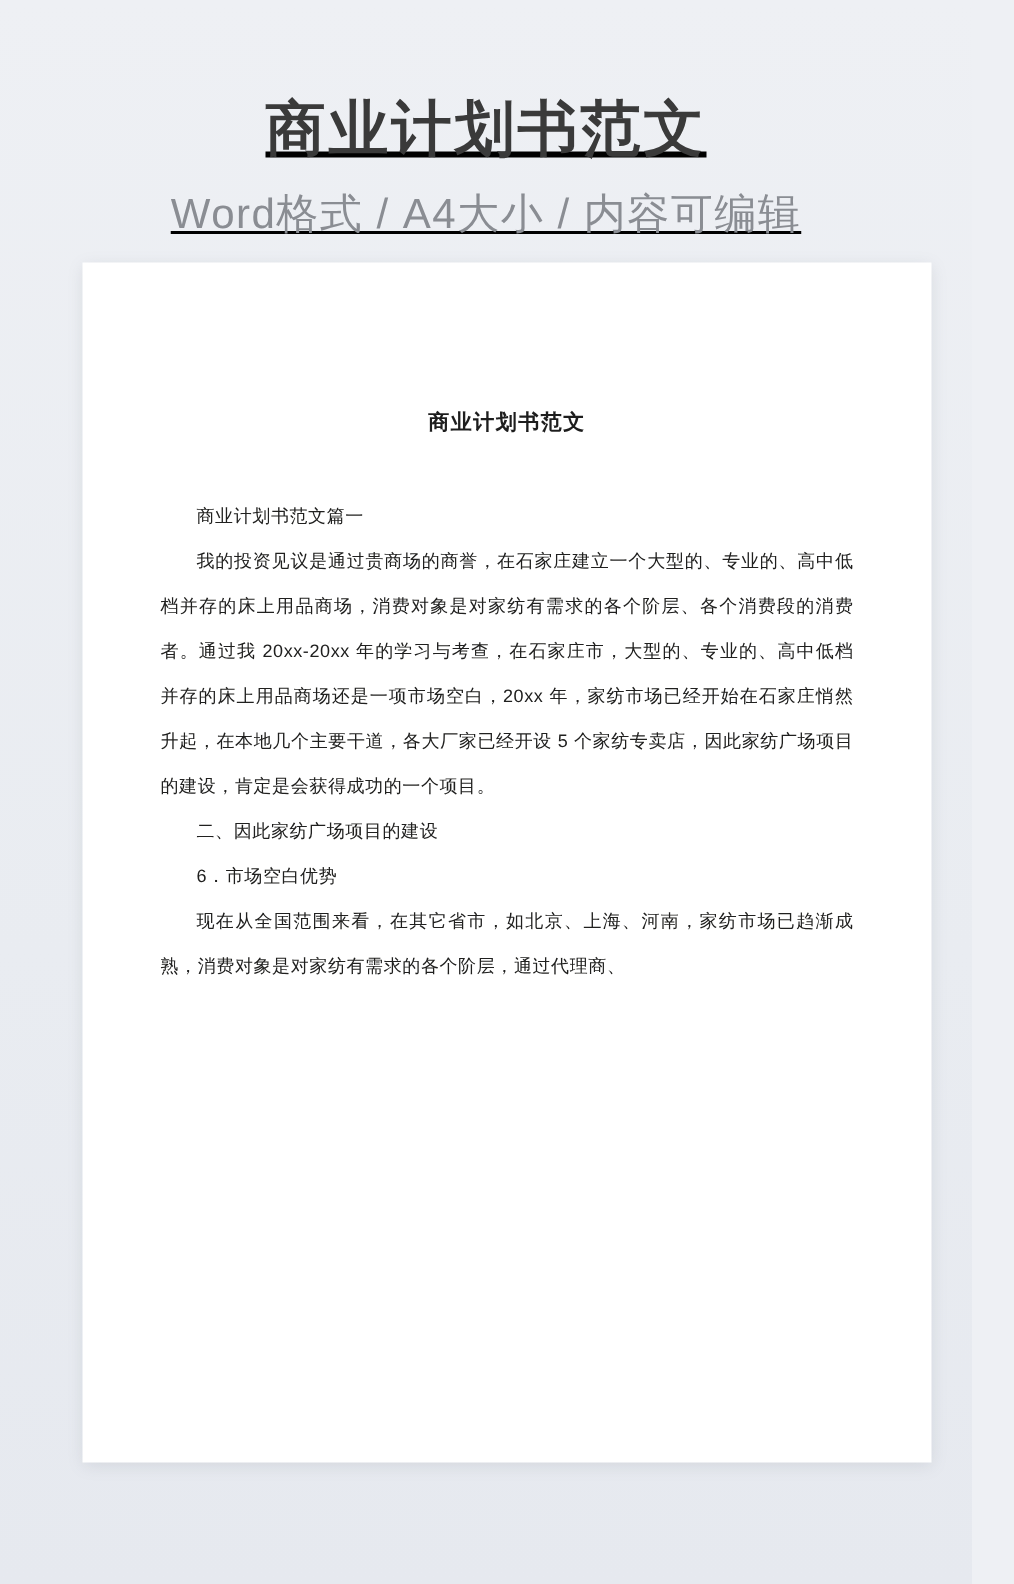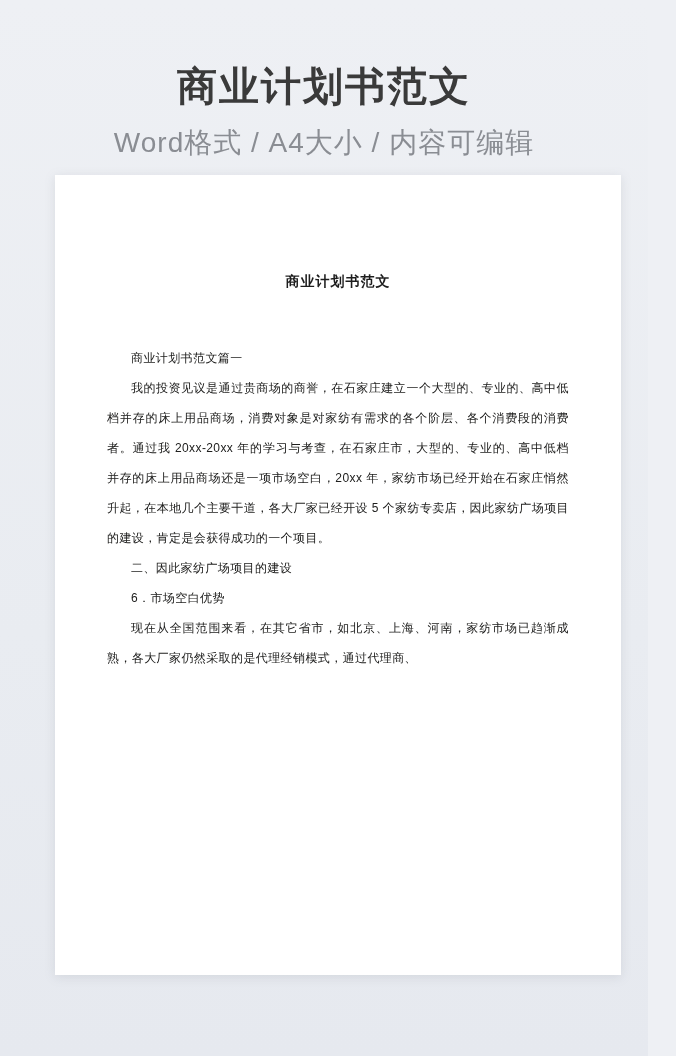--- a/index.html
+++ b/index.html
@@ -19,6 +19,7 @@
     height: 1056px;
     background: linear-gradient(180deg, #eef0f4 0%, #e9ecf1 60%, #e6e9ef 100%);
     box-sizing: border-box;
+    text-decoration: underline;
   }
   .header {
     padding-top: 62px;

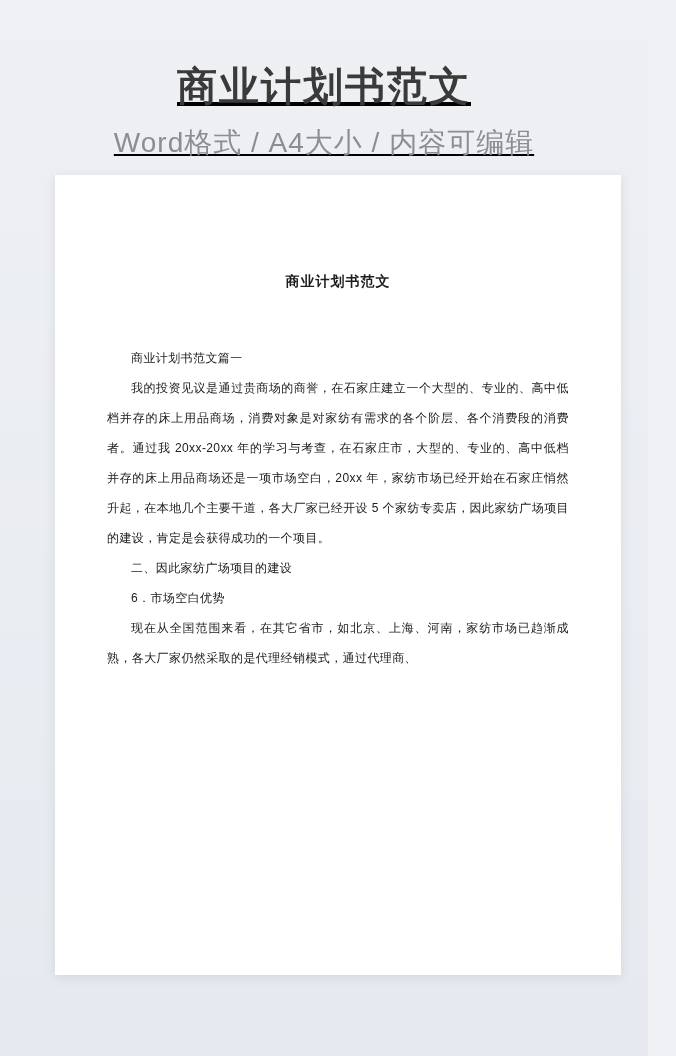--- a/index.html
+++ b/index.html
@@ -64,7 +64,7 @@
     letter-spacing: 1px;
   }
   .doc-body {
-    margin-top: 52px;
+    margin-top: 38px;
   }
   .para {
     font-size: 12px;

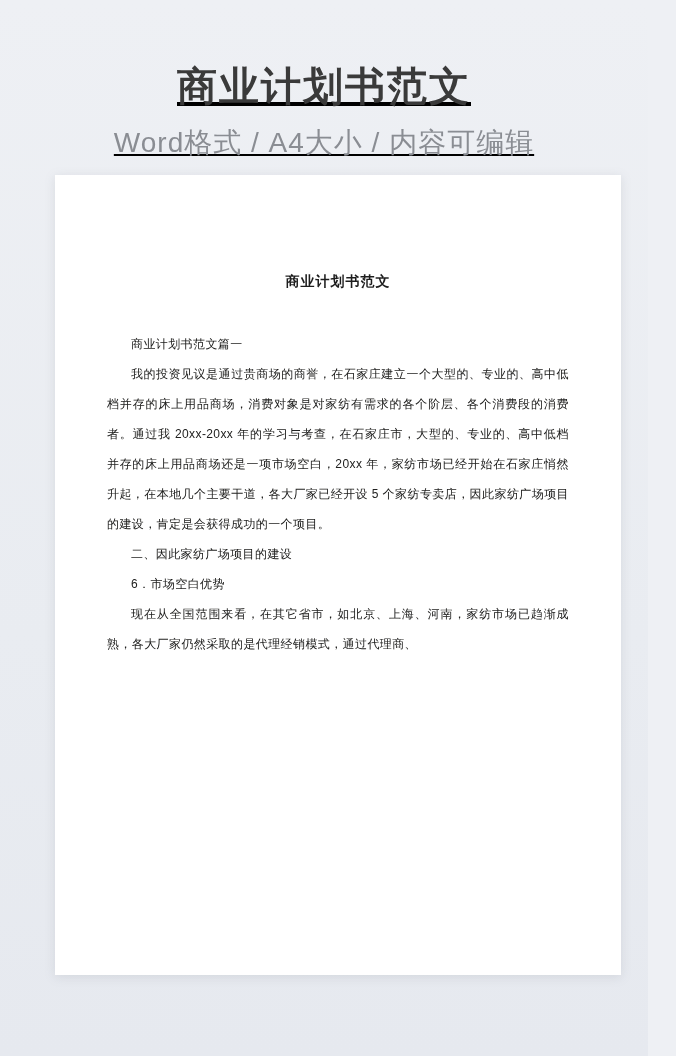--- a/index.html
+++ b/index.html
@@ -96,7 +96,7 @@
         <p class="para indent">我的投资见议是通过贵商场的商誉，在石家庄建立一个大型的、专业的、高中低档并存的床上用品商场，消费对象是对家纺有需求的各个阶层、各个消费段的消费者。通过我 20xx-20xx 年的学习与考查，在石家庄市，大型的、专业的、高中低档并存的床上用品商场还是一项市场空白，20xx 年，家纺市场已经开始在石家庄悄然升起，在本地几个主要干道，各大厂家已经开设 5 个家纺专卖店，因此家纺广场项目的建设，肯定是会获得成功的一个项目。</p>
         <p class="para indent">二、因此家纺广场项目的建设</p>
         <p class="para indent">6．市场空白优势</p>
-        <p class="para indent">现在从全国范围来看，在其它省市，如北京、上海、河南，家纺市场已趋渐成熟，各大厂家仍然采取的是代理经销模式，通过代理商、</p>
+        <p class="para indent">现在从全国范围来看，在其它省市，如北京、上海、河南，家纺市场已趋渐成熟，消费对象是对家纺有需求的各个阶层，通过代理商、</p>
       </div>
     </div>
   </div>

